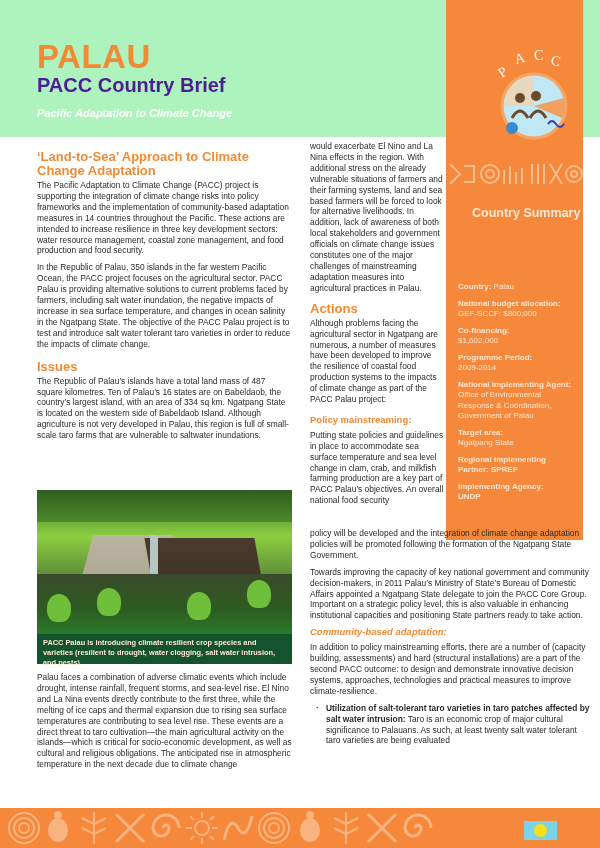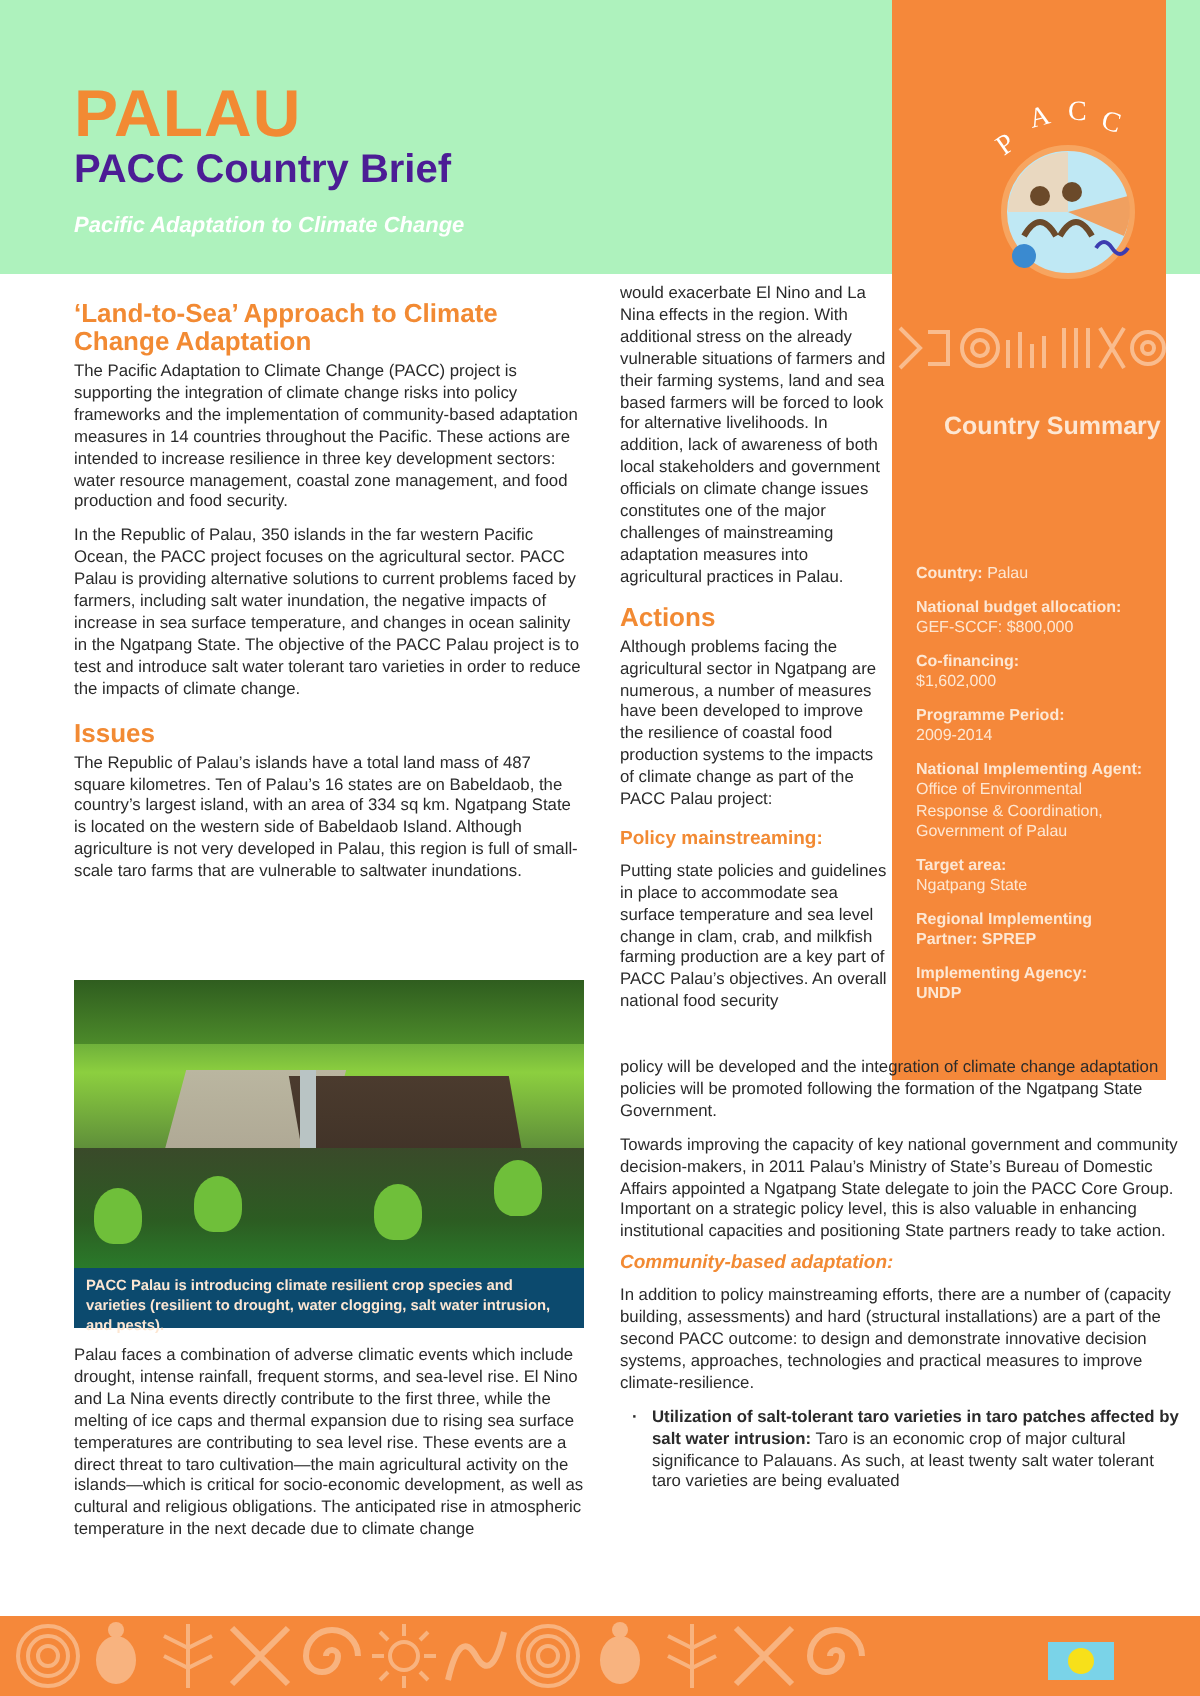--- a/index.html
+++ b/index.html
@@ -29,7 +29,7 @@
   .photo .trees { position:absolute; left:0; top:0; width:255px; height:32px; background:linear-gradient(180deg,#2f5d1f,#4c8a2a); }
   .photo2 { position:absolute; left:37px; top:574px; width:255px; height:60px; overflow:hidden; background:linear-gradient(180deg,#3a4a2a,#2c5c22 60%,#2a7a2a); }
   .photo2 .leaf { position:absolute; width:24px; height:28px; background:#6fbf3a; border-radius:50% 50% 40% 40%; }
-  .caption { position:absolute; left:37px; top:634px; width:255px; height:30px; background:#0c4a6e; color:#fde7d3; font-size:7.4px; font-weight:bold; line-height:10px; padding:4px 6px; }
+  .caption { position:absolute; left:37px; top:634px; width:255px; height:30px; background:#14532d; color:#fde7d3; font-size:7.4px; font-weight:bold; line-height:10px; padding:4px 6px; }
   .col-left-bottom { position:absolute; left:37px; top:672px; width:262px; font-size:8.4px; line-height:10.9px; }
 
   .col-mid { position:absolute; left:310px; top:141px; width:135px; font-size:8.4px; line-height:10.9px; }

